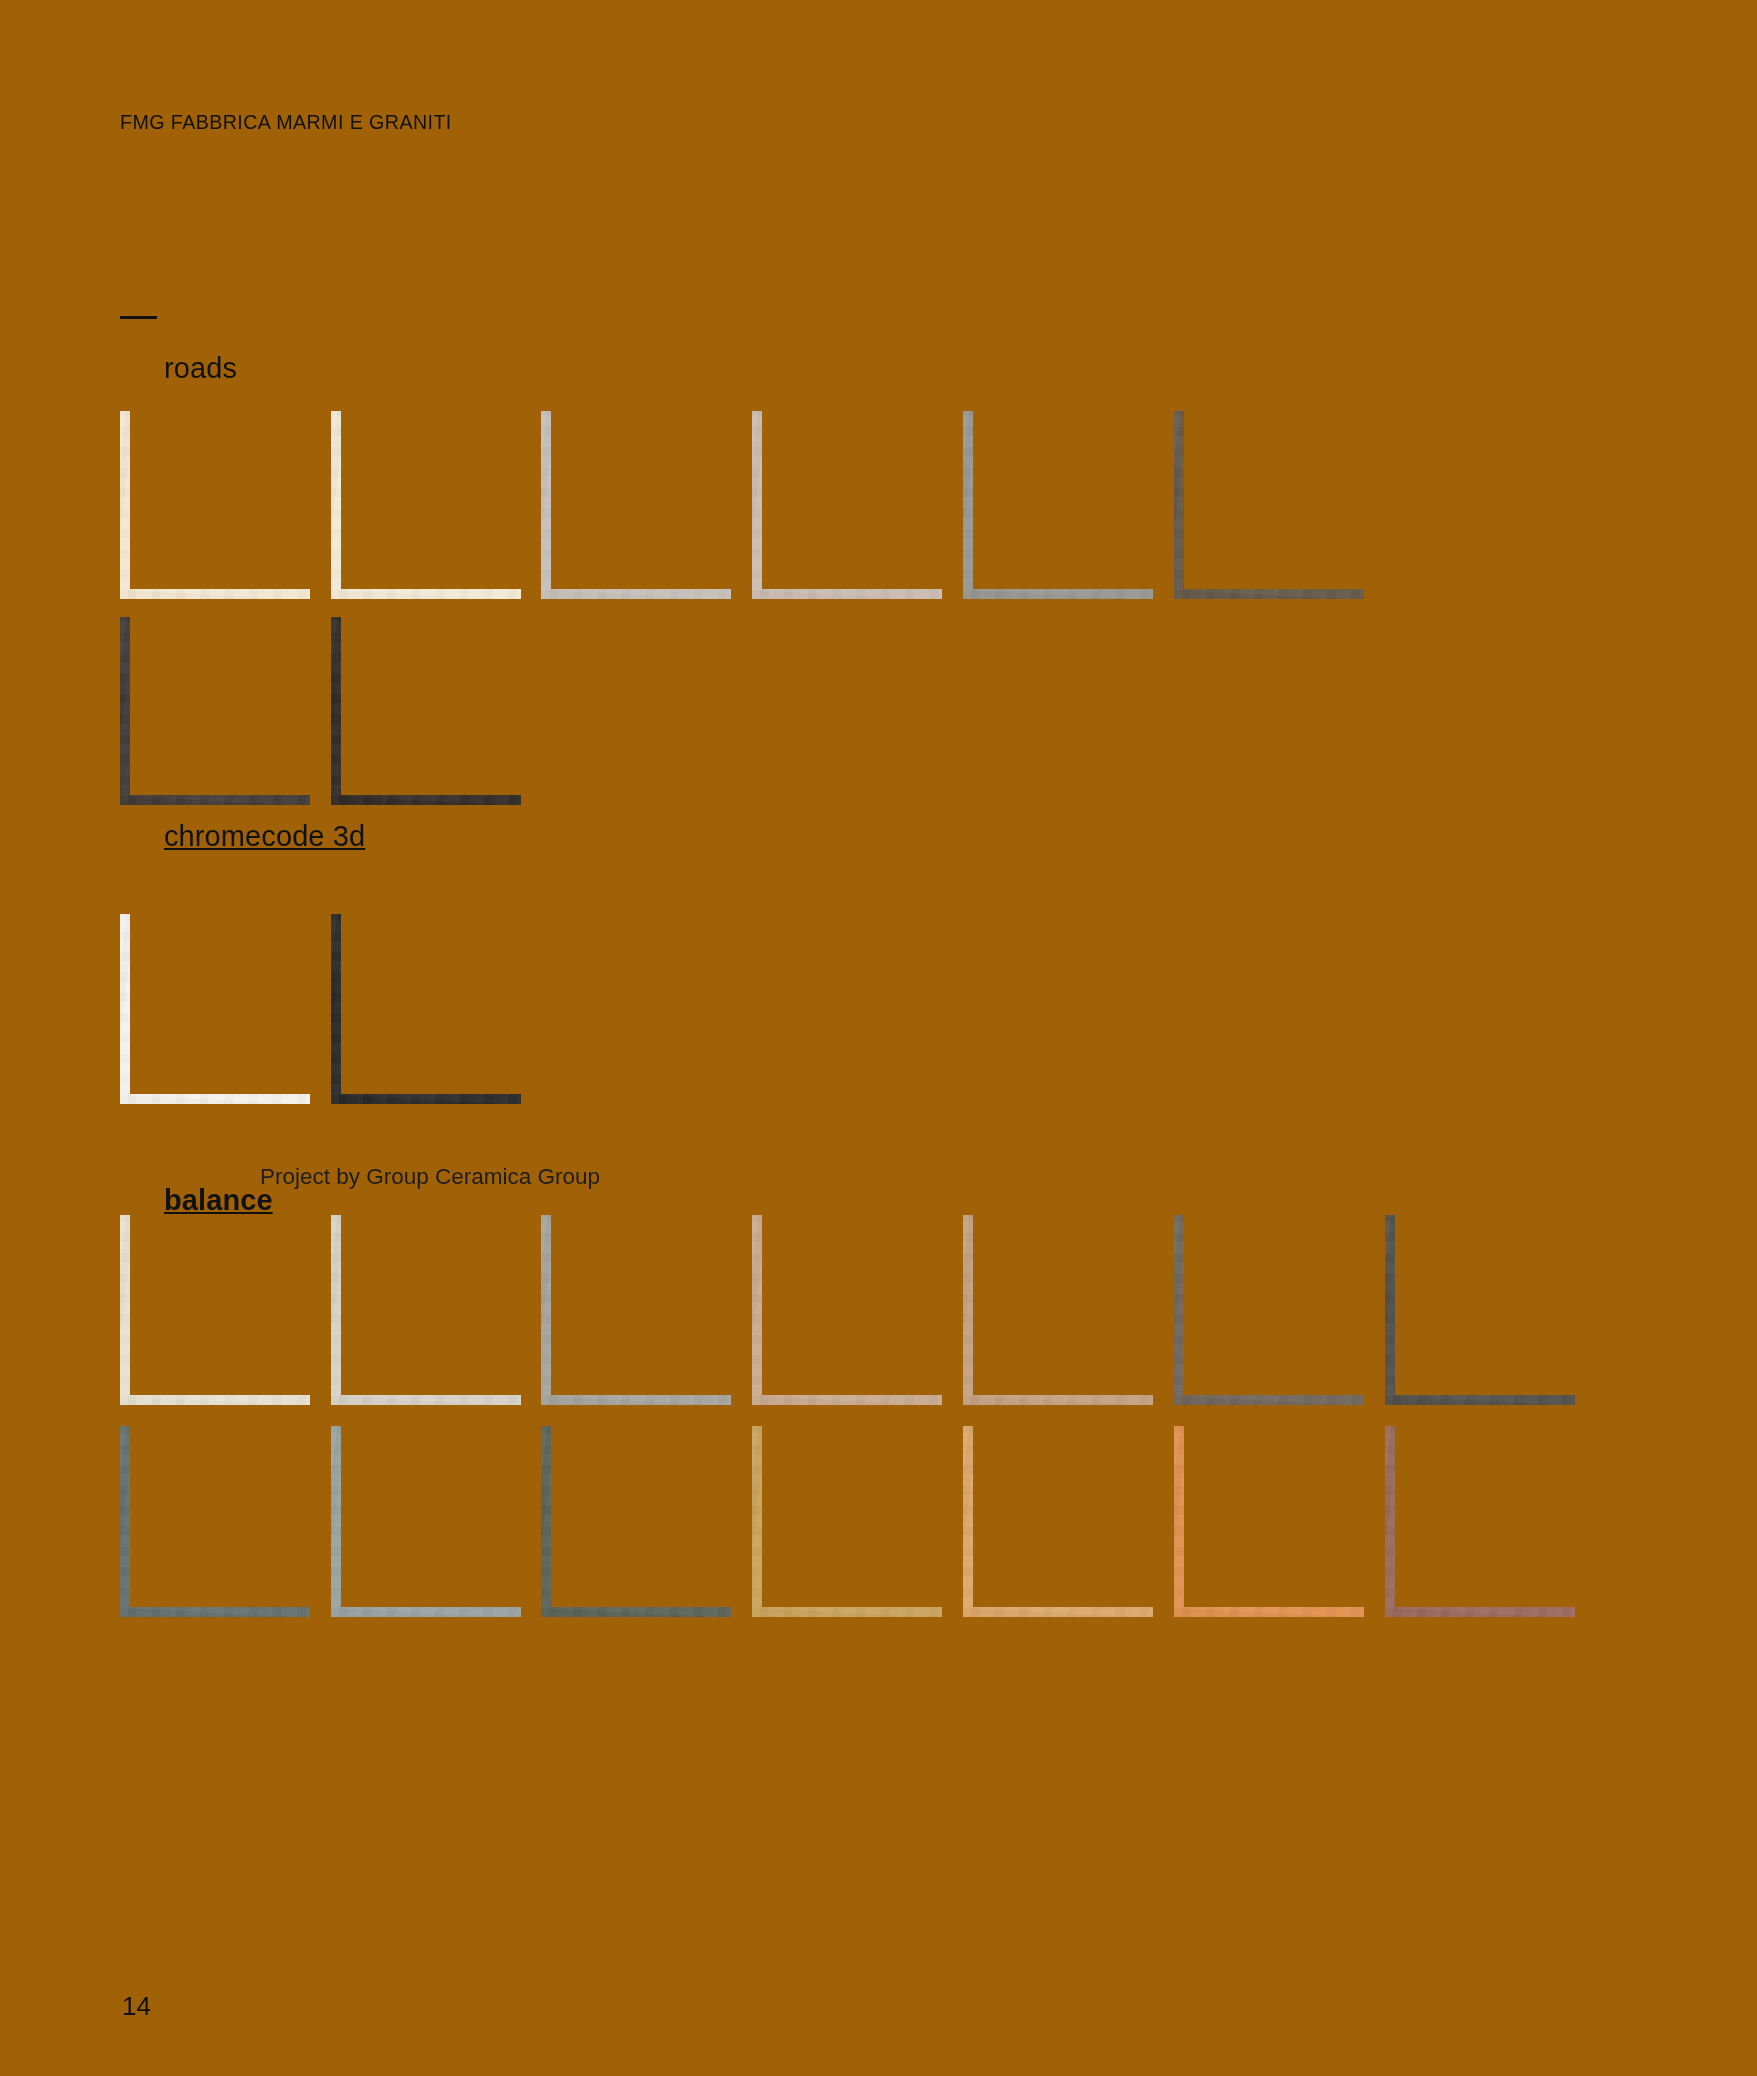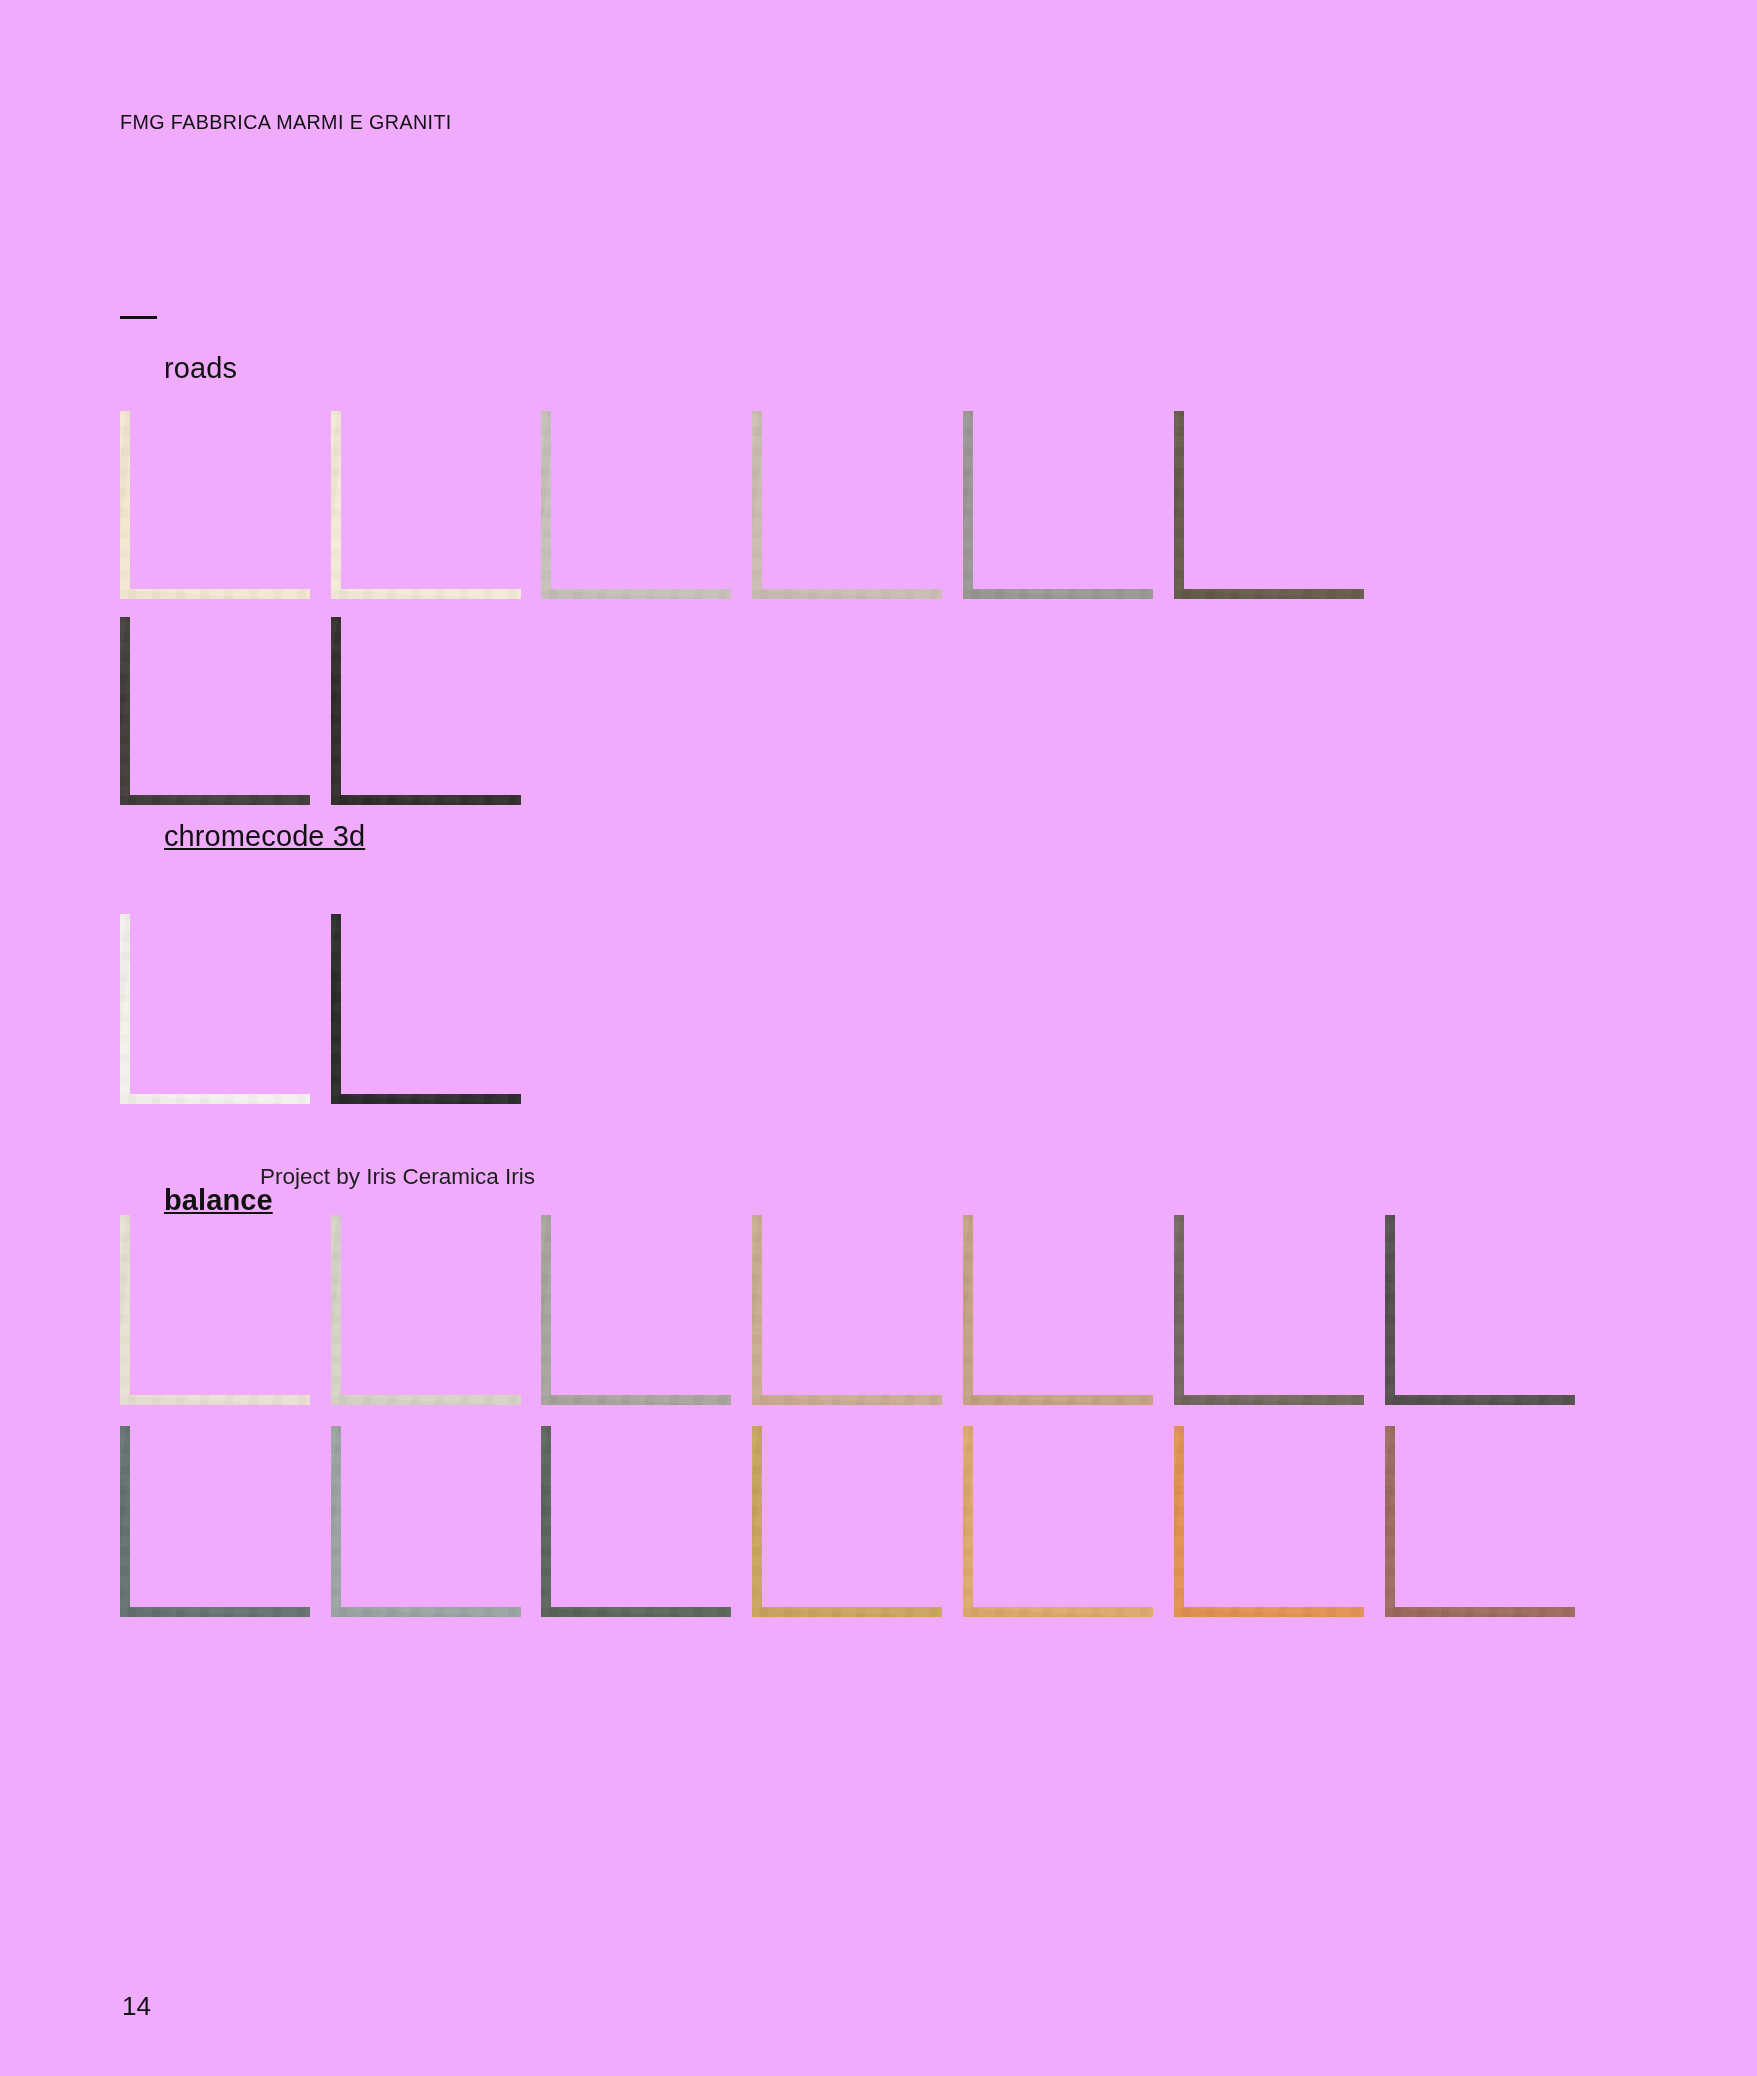--- a/index.html
+++ b/index.html
@@ -13,7 +13,7 @@
     position: relative;
     width: 1757px;
     height: 2077px;
-    background: #f0abfc;
+    background: #a16207;
     overflow: hidden;
   }
 

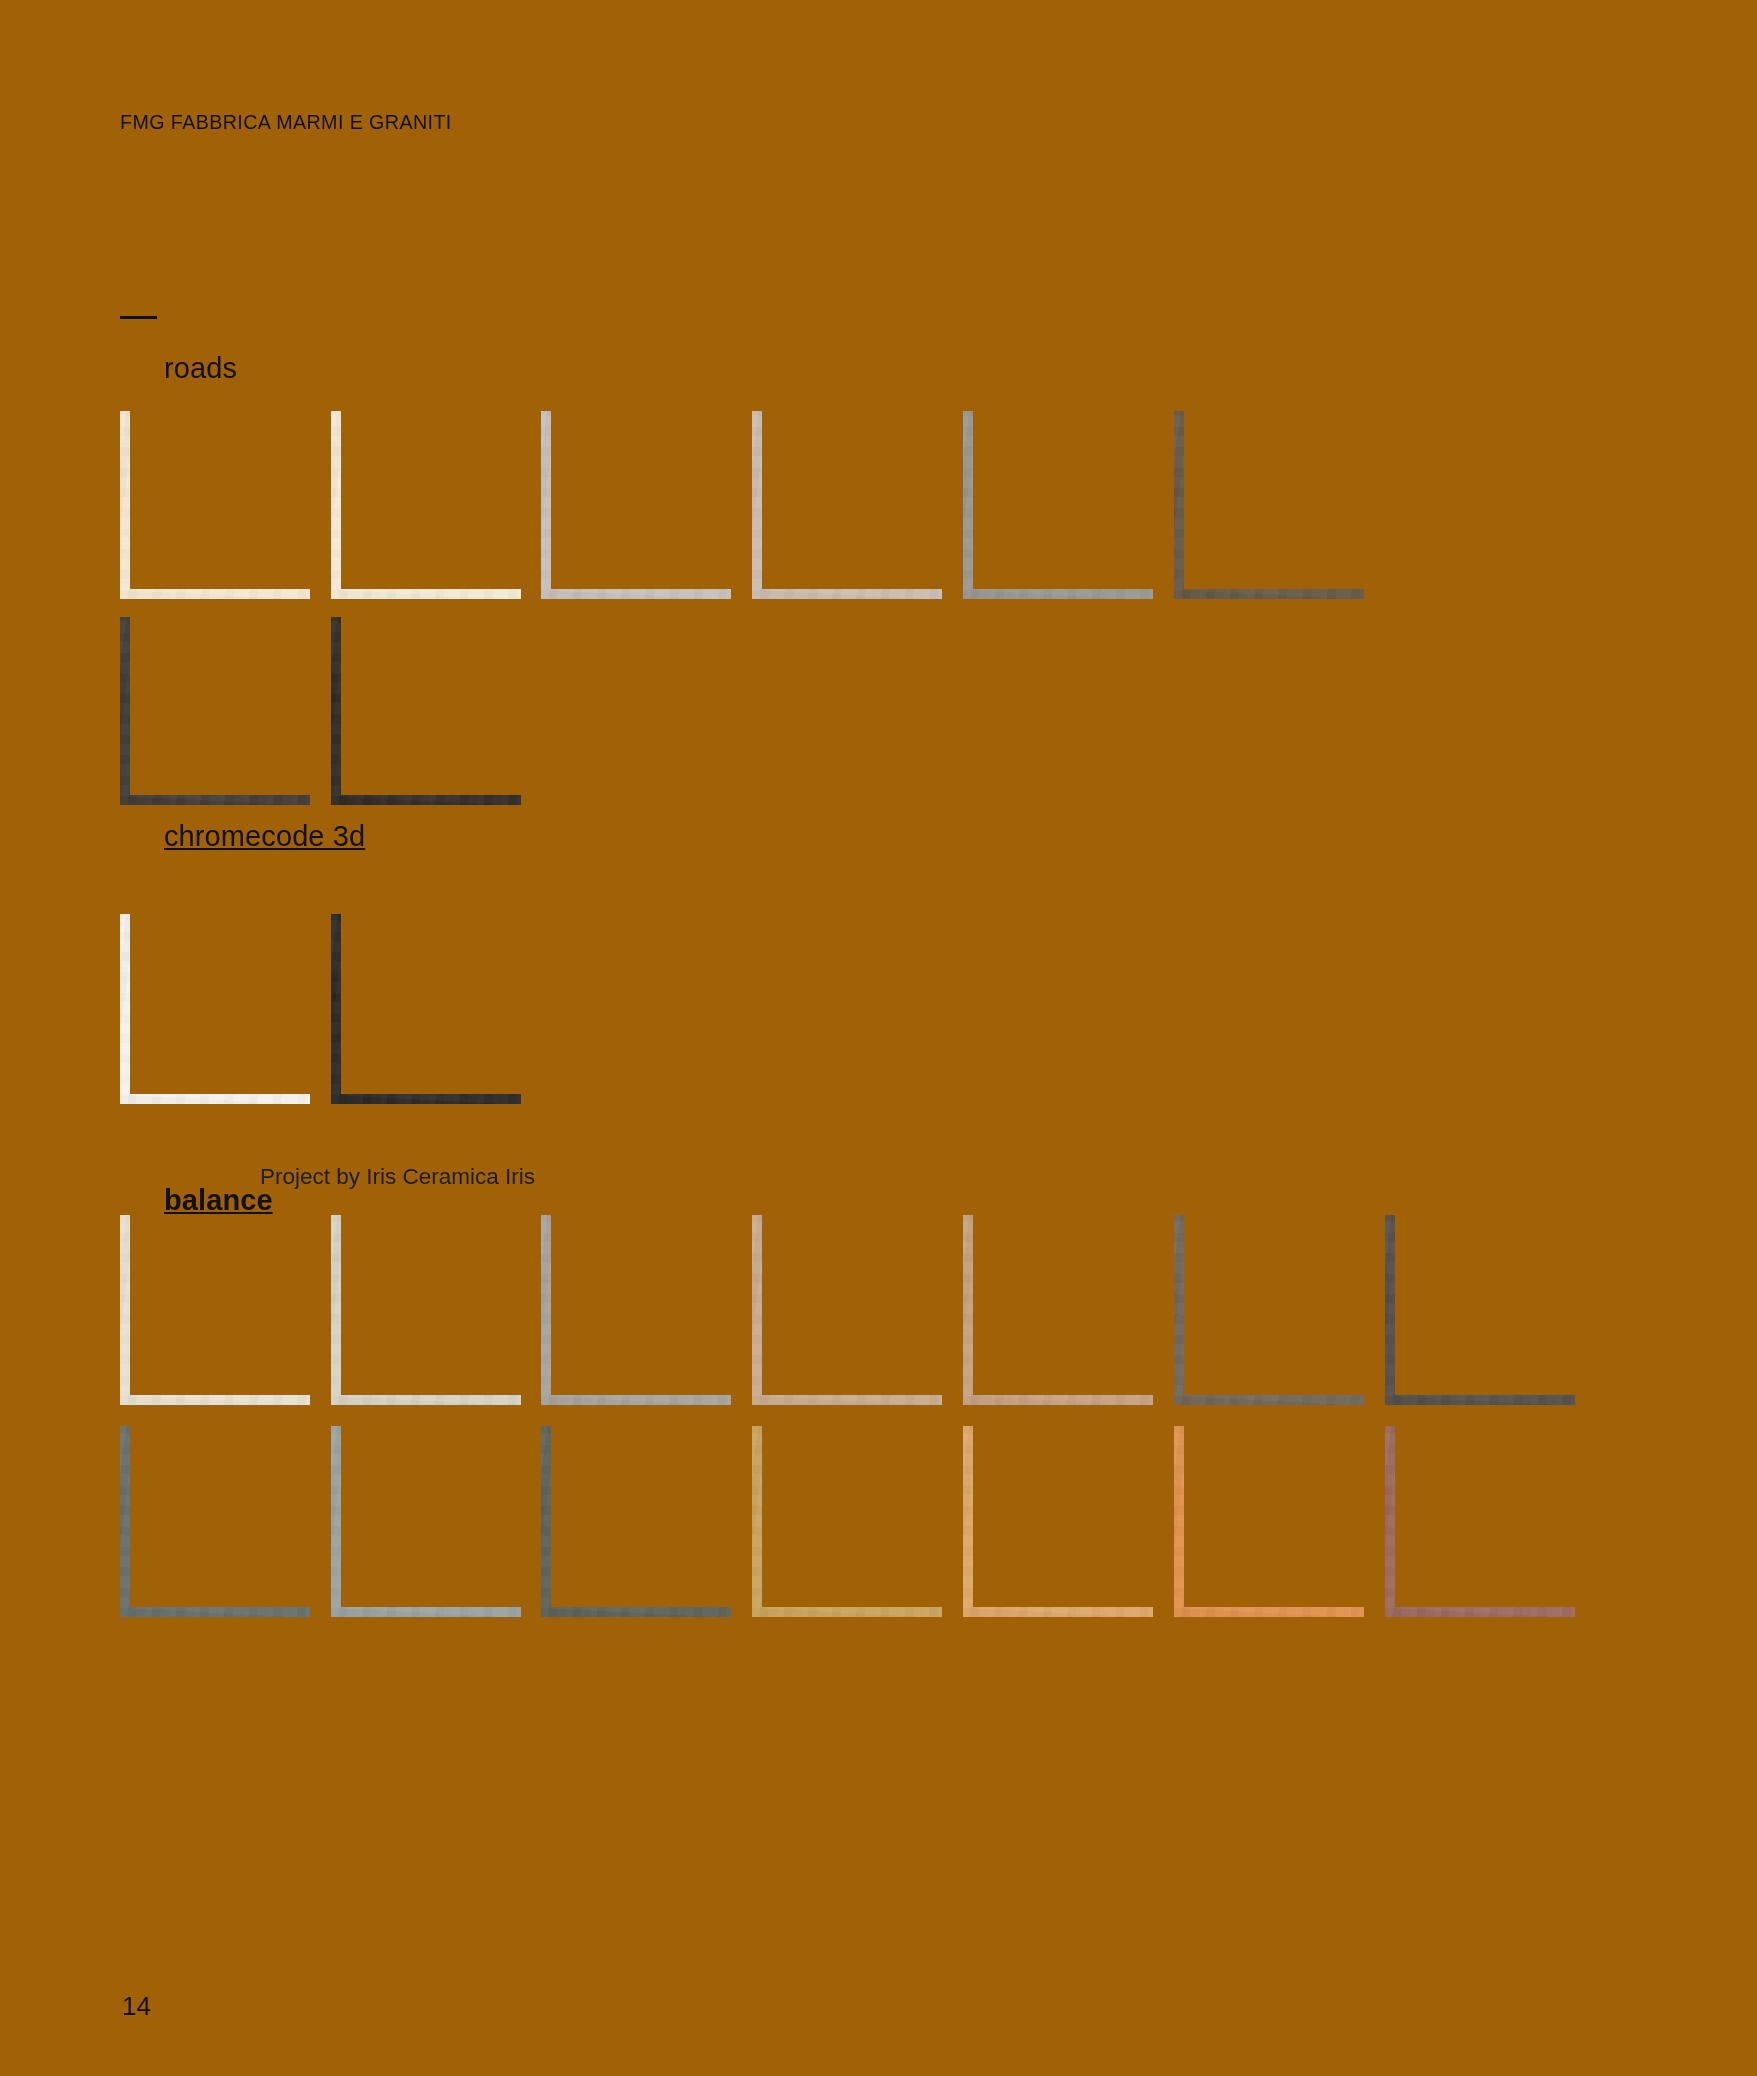--- a/index.html
+++ b/index.html
@@ -213,7 +213,7 @@
         </div>
       </div>
       <div class="group-heading bold" style="left: 120px; top: 1184px; text-decoration: underline;">balance</div>
-      <div class="group-subtitle" style="left: 260px; top: 1164px;">Project by Iris Ceramica Iris</div>
+      <div class="group-subtitle" style="left: 260px; top: 1164px;">Project by Group Ceramica Group</div>
       <div class="swatch lbl-dark" style="left: 120px; top: 1215px; width: 190px; height: 190px; background: rgb(232, 225, 210);">
         <div class="tex"></div>
         <div class="tex2"></div>

